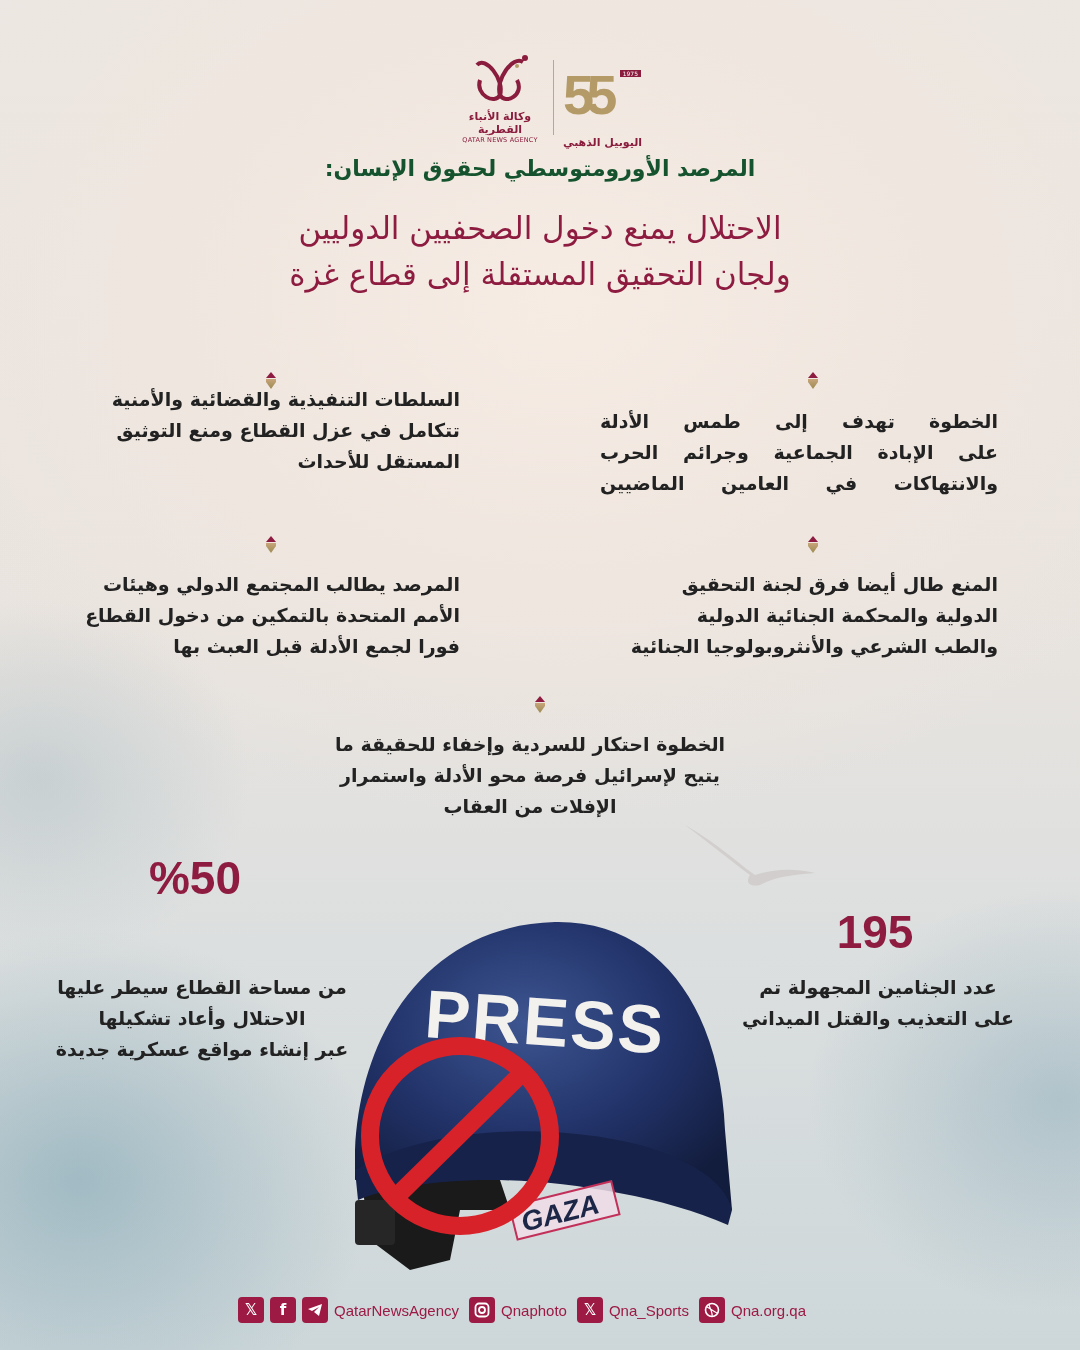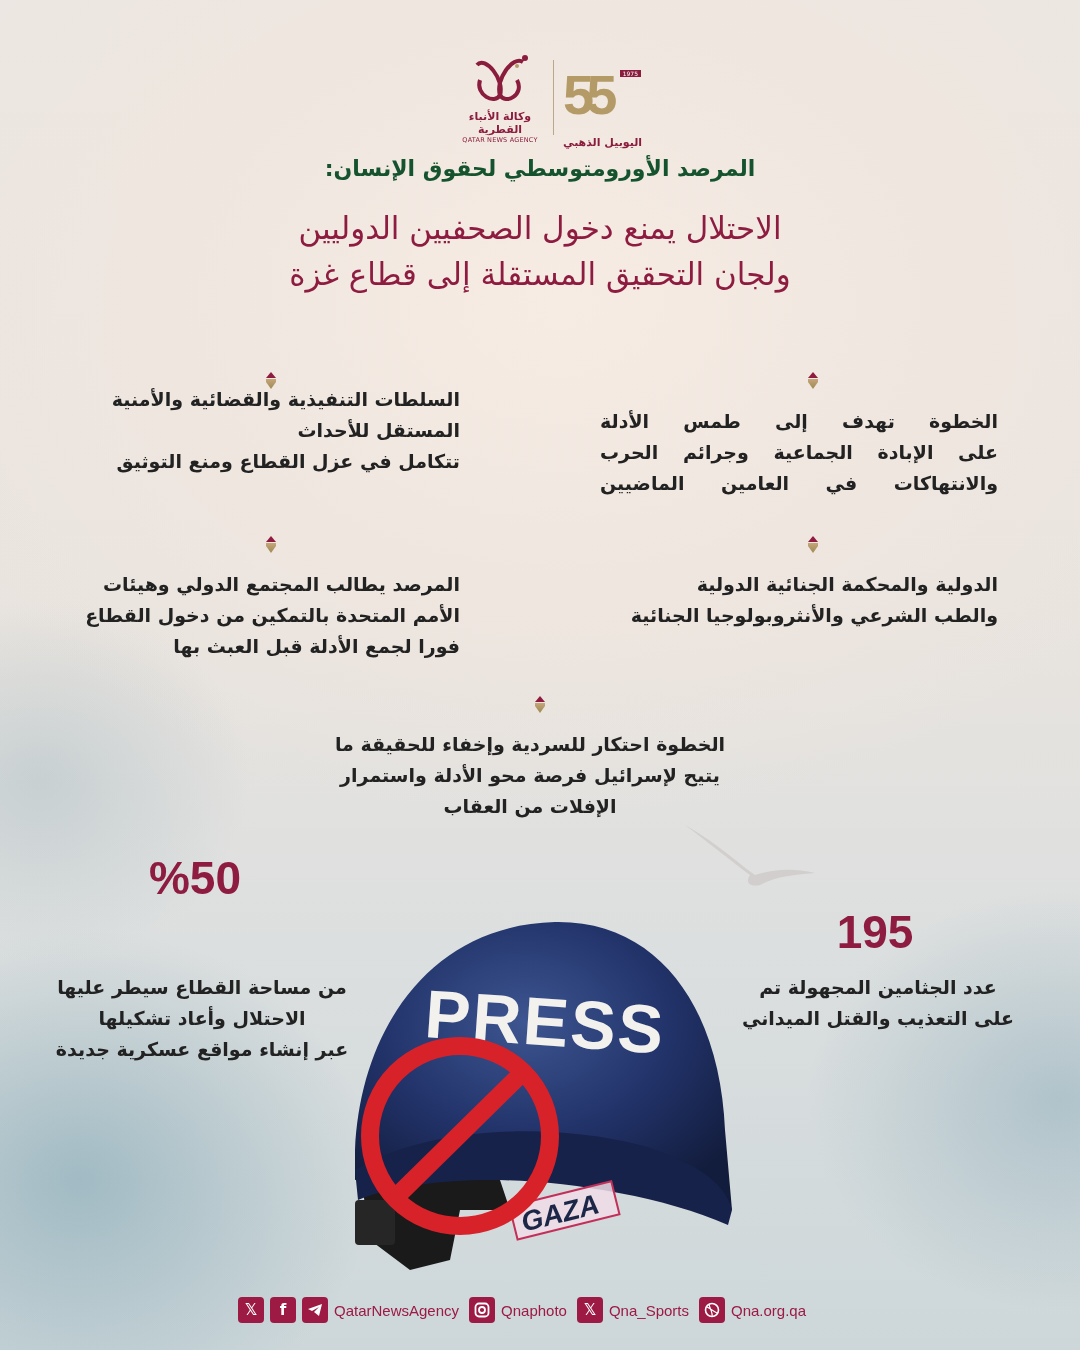--- a/index.html
+++ b/index.html
@@ -92,8 +92,8 @@
   </div>
 <div class="abs point" style="left:82px;top:384px;width:378px;">
   <span class="text">السلطات التنفيذية والقضائية والأمنية</span>
+  <span class="text">تتكامل في عزل القطاع ومنع التوثيق</span>
   <span class="text">المستقل للأحداث</span>
-  <span class="text">تتكامل في عزل القطاع ومنع التوثيق</span>
 </div>
 
 <div class="abs bullet" style="left:806px;top:536px;">

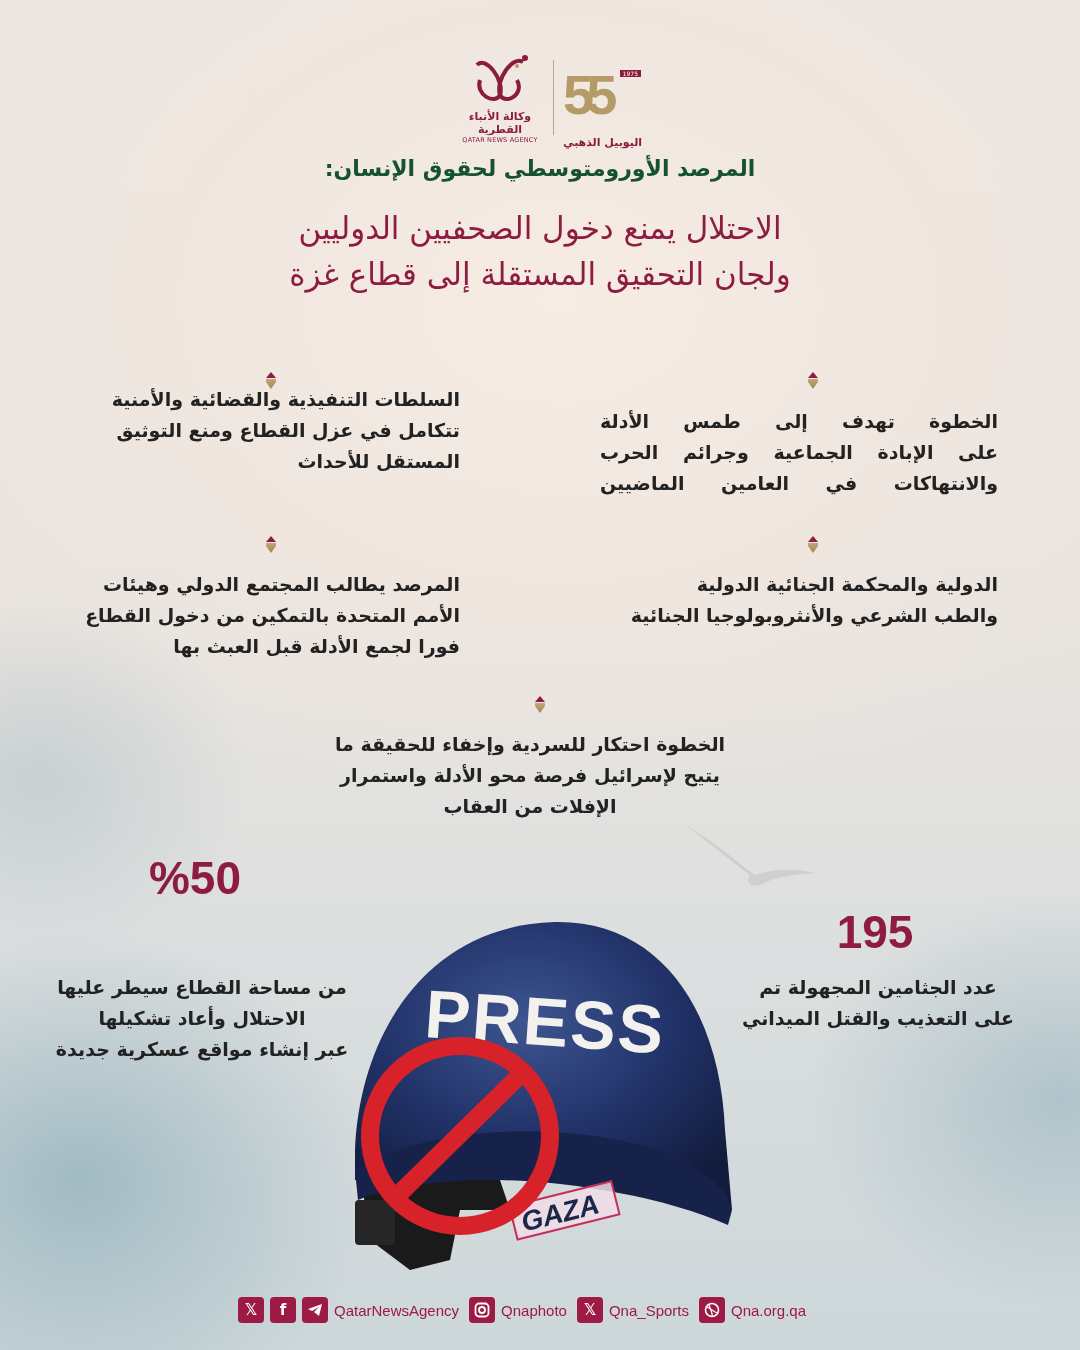--- a/index.html
+++ b/index.html
@@ -101,6 +101,7 @@
     <div class="bot"></div>
   </div>
 <div class="abs point" style="left:600px;top:569px;width:398px;">
+  <span class="text">المنع طال أيضا فرق لجنة التحقيق</span>
   <span class="text">الدولية والمحكمة الجنائية الدولية</span>
   <span class="text">والطب الشرعي والأنثروبولوجيا الجنائية</span>
 </div>

